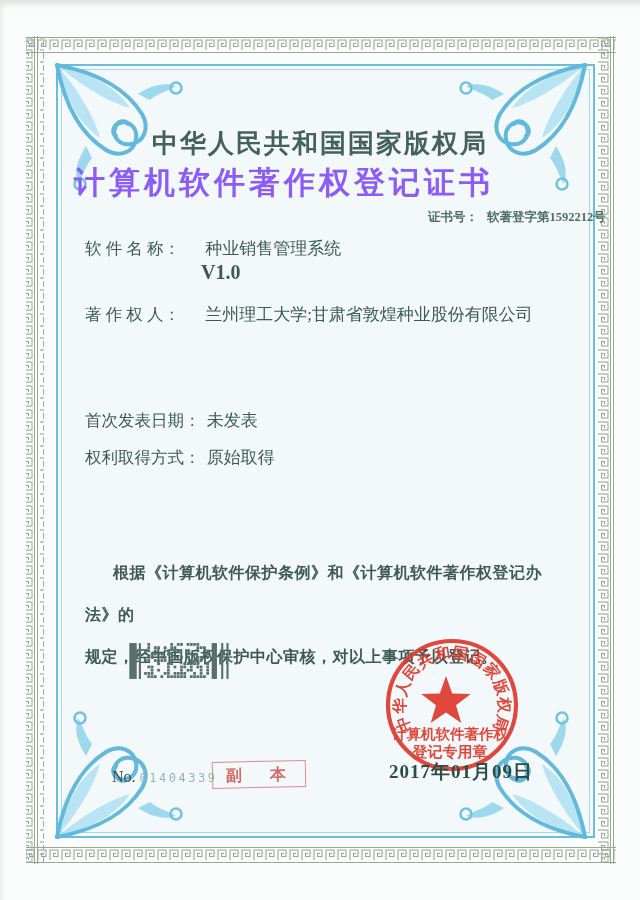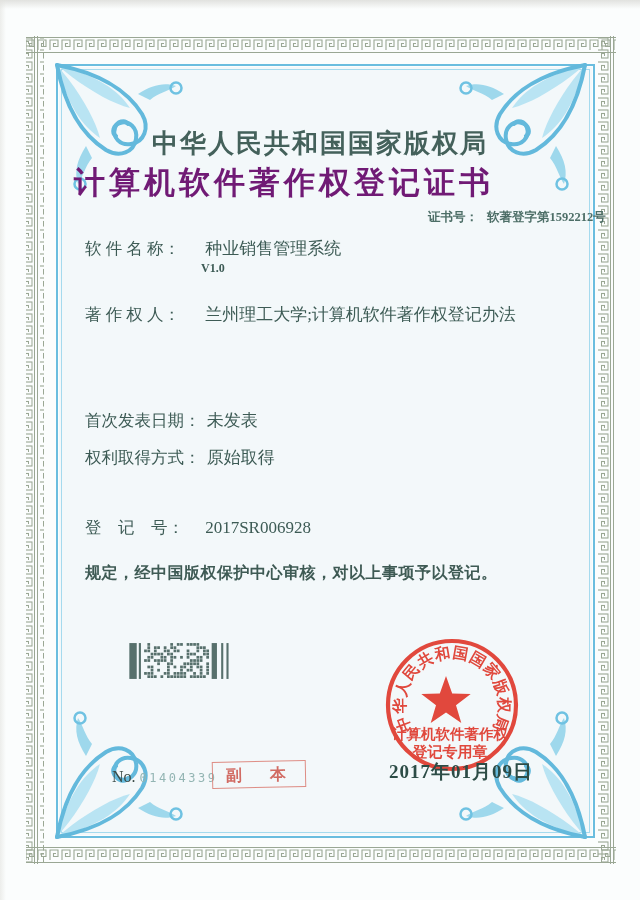--- a/index.html
+++ b/index.html
@@ -19,7 +19,7 @@
   .authority-title{left:0;top:126px;width:640px;text-align:center;
     font-size:26px;font-weight:bold;letter-spacing:2px;color:#44615b;}
   .certificate-title{left:0;top:162px;width:568px;text-align:center;
-    font-size:31px;font-weight:bold;letter-spacing:4px;color:#701a75;}
+    font-size:31px;font-weight:bold;letter-spacing:4px;color:#8b5cf6;}
   .certno{left:388px;top:209px;font-size:12.5px;color:#4d6e67;font-weight:600;margin-left:40px;}
   .certno .v{margin-left:9px;}
   .row{left:85px;width:520px;font-size:16.5px;font-weight:400;color:#3d5b55;}

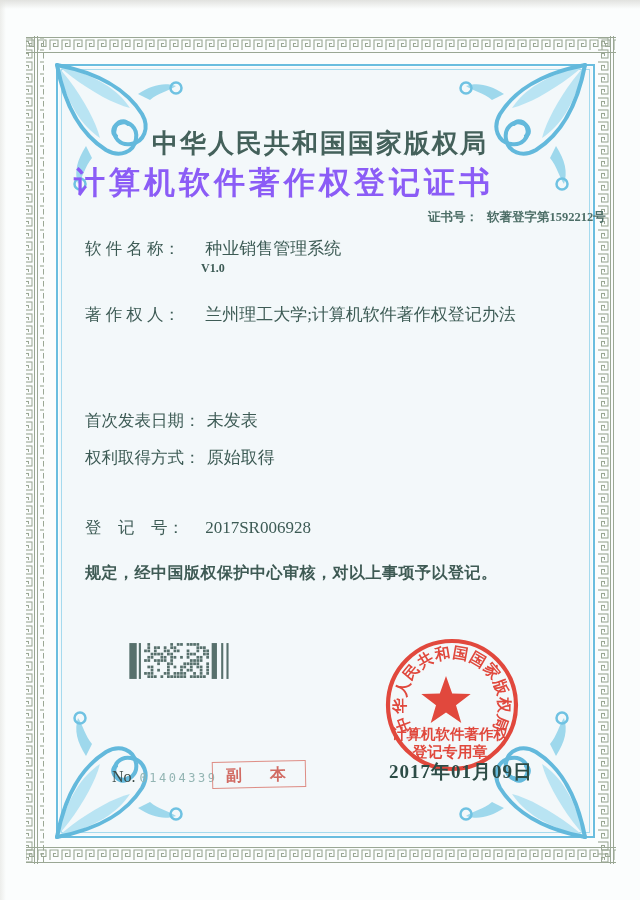--- a/index.html
+++ b/index.html
@@ -25,7 +25,7 @@
   .row{left:85px;width:520px;font-size:16.5px;font-weight:400;color:#3d5b55;}
   .row .lbl{display:inline-block;min-width:114px;}
   .row .val{margin-left:2px;font-size:17px;}
-  .val2{left:201px;font-size:12px;font-weight:600;color:#3d5b55;}
+  .val2{left:201px;font-size:20px;font-weight:600;color:#3d5b55;}
   .statement{left:85px;width:482px;font-size:16px;font-weight:600;
     color:#3e5a54;letter-spacing:.5px;line-height:42px;}
   .statement .l1{display:block;text-indent:28px;}

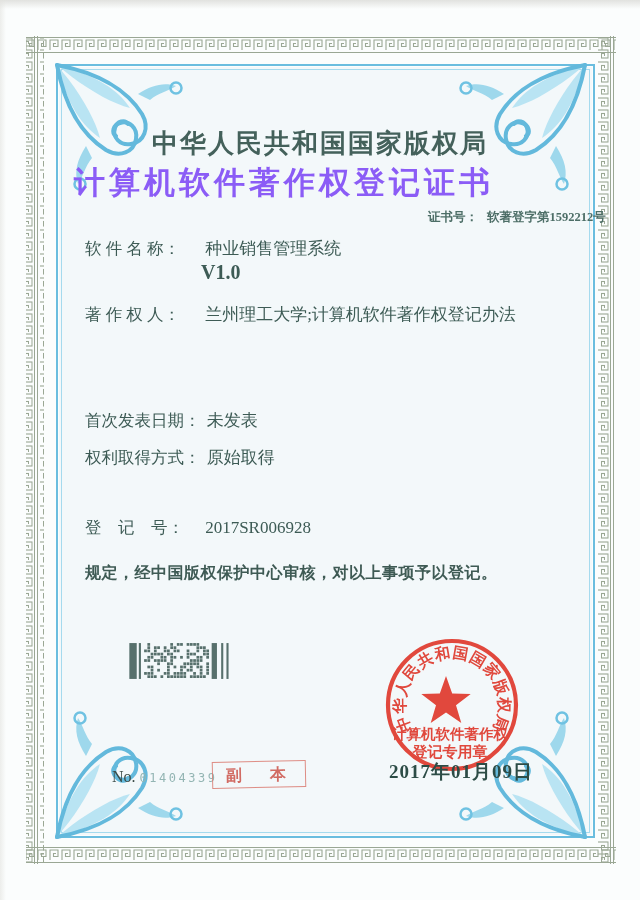--- a/index.html
+++ b/index.html
@@ -103,7 +103,7 @@
 
   <div class="abs content row" style="top:303px">
     <span class="lbl">著 作 权 人：</span>
-    <span class="val">兰州理工大学;计算机软件著作权登记办法</span>
+    <span class="val">兰州理工大学;甘肃省敦煌种业股份有限公司</span>
   </div>
 
 

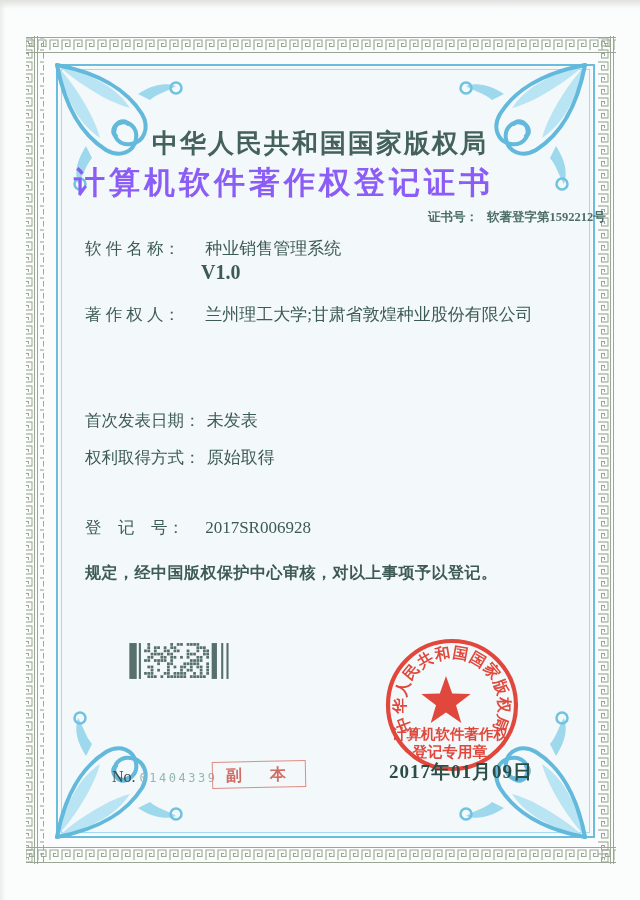--- a/index.html
+++ b/index.html
@@ -118,10 +118,6 @@
   </div>
 
 
-  <div class="abs content row" style="top:517px">
-    <span class="lbl">登　记　号：</span>
-    <span class="val">2017SR006928</span>
-  </div>
 
   <div class="abs content statement" style="top:552px">
     <span class="l2">规定，经中国版权保护中心审核，对以上事项予以登记。</span>

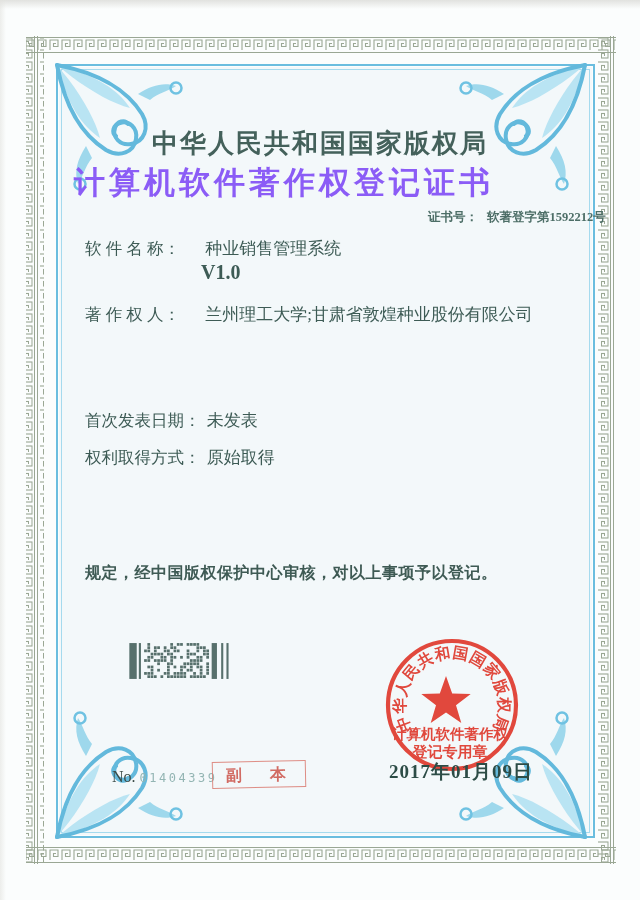--- a/index.html
+++ b/index.html
@@ -120,6 +120,7 @@
 
 
   <div class="abs content statement" style="top:552px">
+    <span class="l1">根据《计算机软件保护条例》和《计算机软件著作权登记办法》的</span>
     <span class="l2">规定，经中国版权保护中心审核，对以上事项予以登记。</span>
   </div>
 

